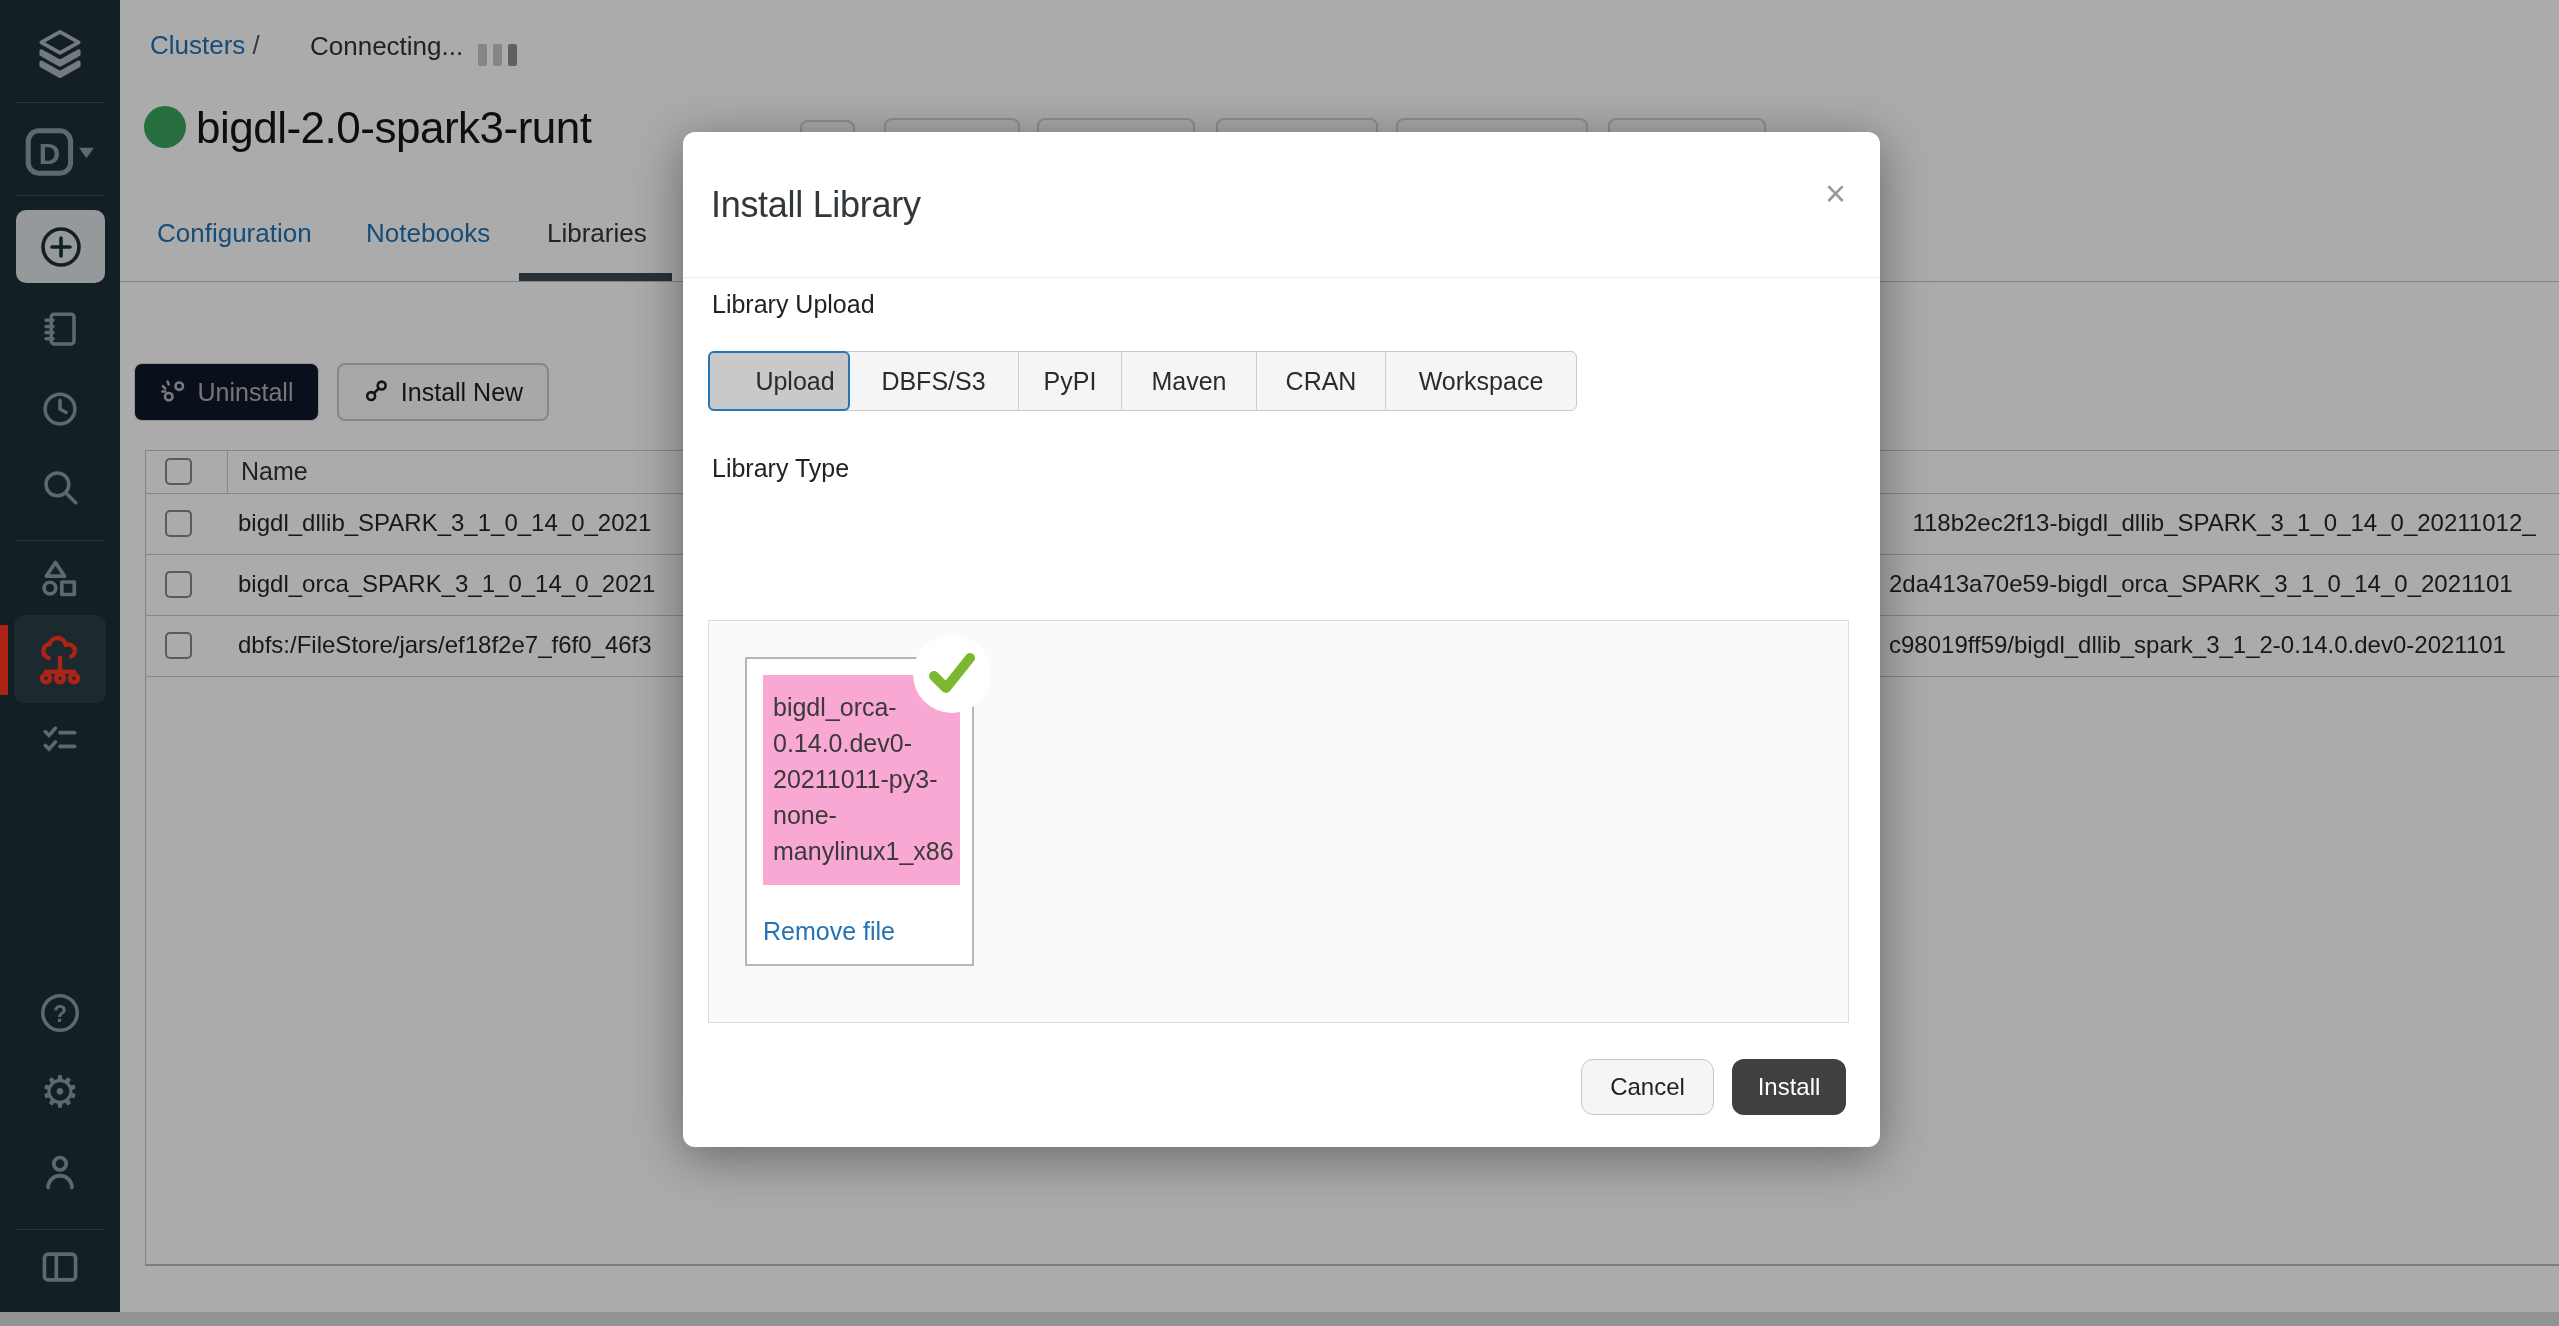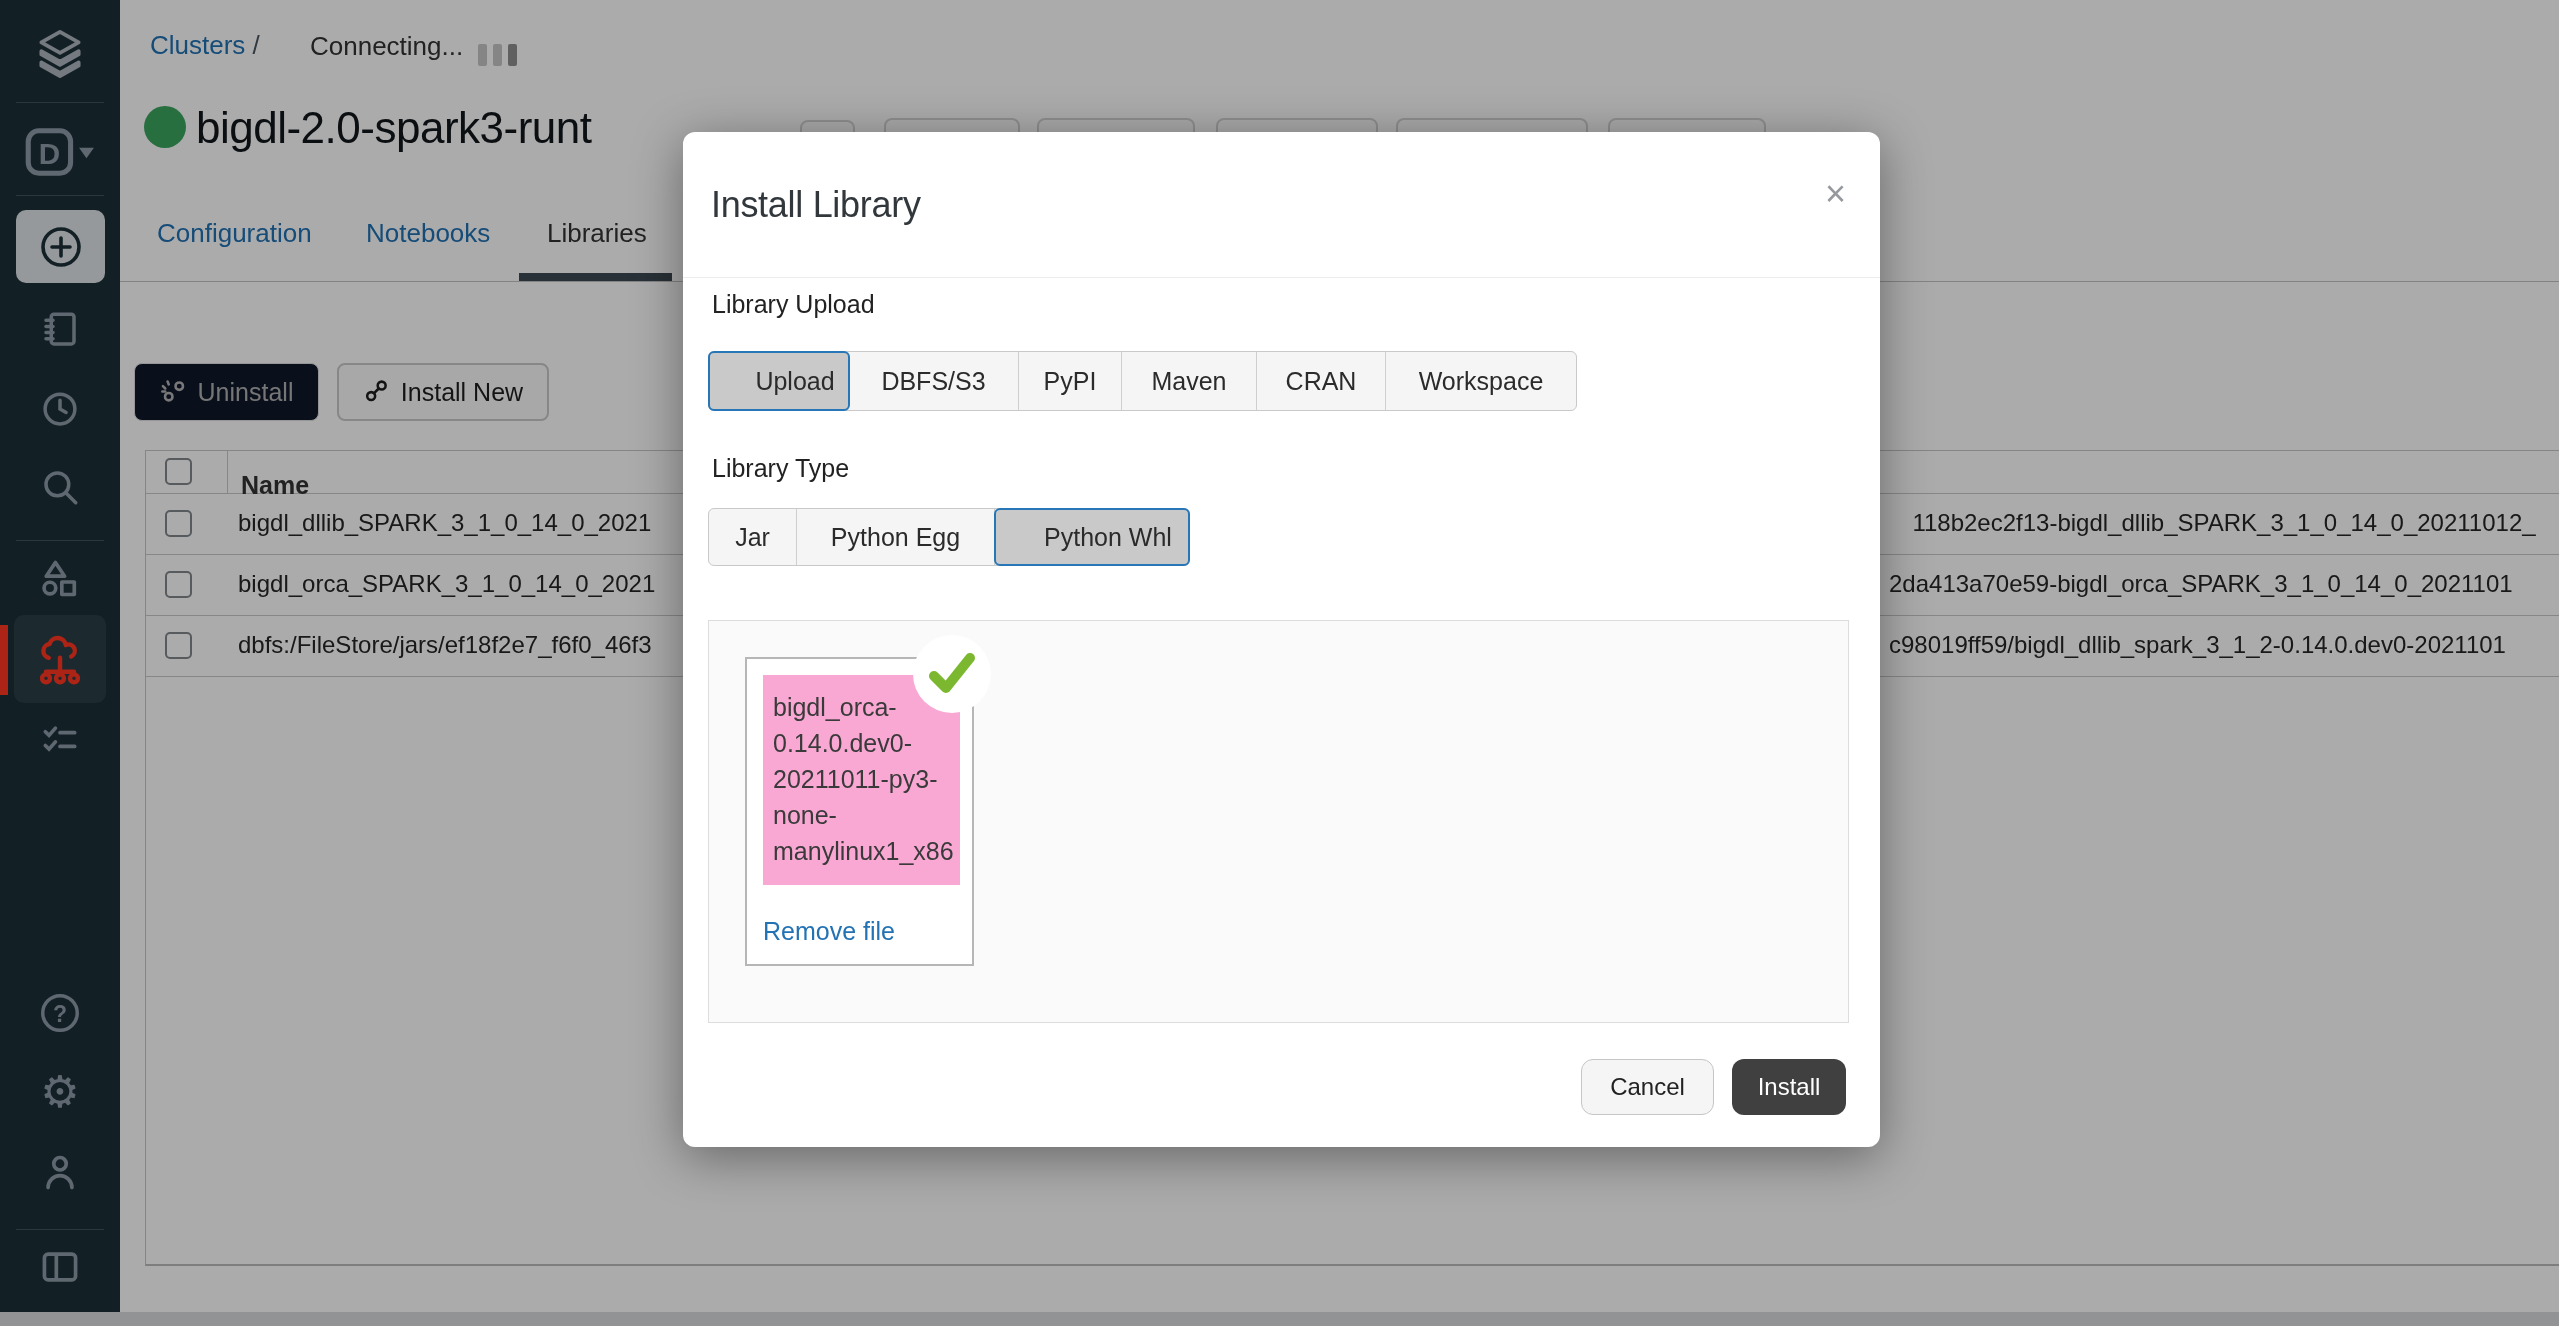--- a/index.html
+++ b/index.html
@@ -54,7 +54,7 @@
     border-top:1px solid #c6c6c6; border-left:1px solid #c6c6c6; border-bottom:2px solid #bdbdbd; }
   .t-line { position:absolute; left:0; width:2414px; height:1px; background:#c9c9c9; }
   #col-div { position:absolute; left:81px; top:0; width:1px; height:42px; background:#c9c9c9; }
-  #name-header { position:absolute; left:95px; top:20px; font-size:25px; font-weight:bold; color:#333; }
+  #name-header { position:absolute; left:95px; top:6px; font-size:25px; font-weight:normal; color:#333; }
   .cbx { position:absolute; left:19px; width:27px; height:27px; border:2px solid #83888d; border-radius:5px; background:transparent; }
   .row-left { position:absolute; left:92px; width:446px; font-size:24px; color:#262626; white-space:nowrap; overflow:hidden; }
   .row-right { position:absolute; left:1743px; width:670px; font-size:24px; color:#262626; white-space:nowrap; overflow:hidden; }

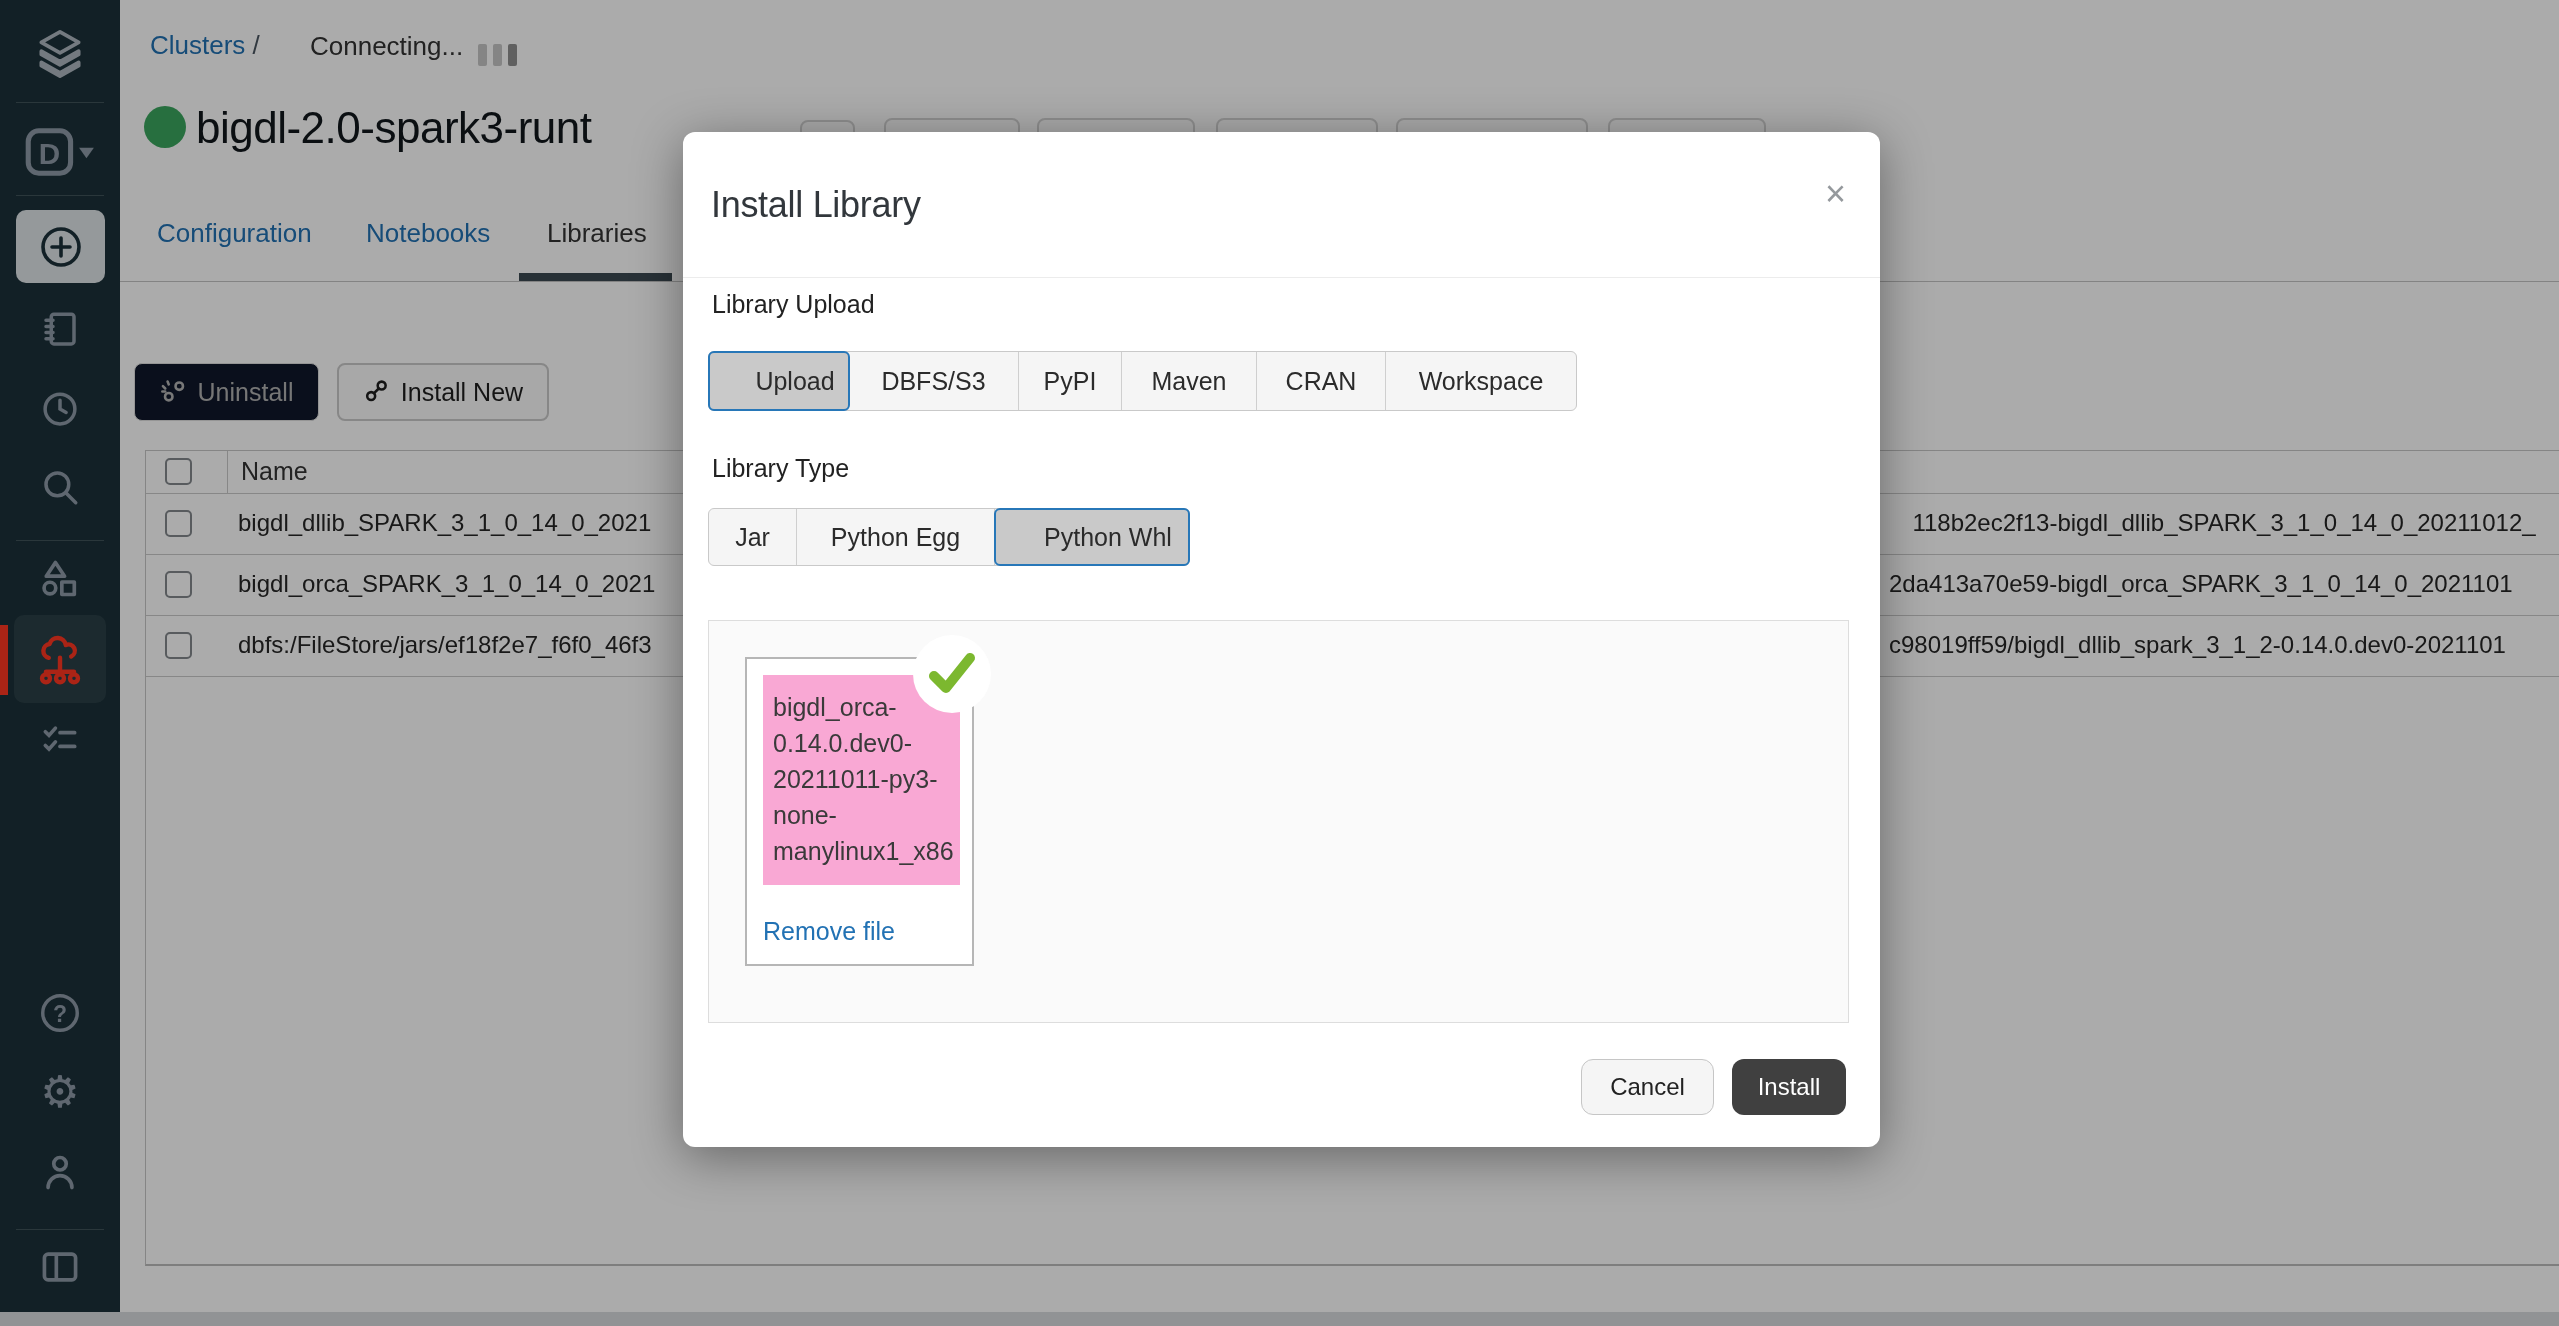--- a/index.html
+++ b/index.html
@@ -301,11 +301,6 @@
   </div>
 
   <div class="fld-label" style="top:322px;">Library Type</div>
-  <div class="seg-group" id="type-group">
-    <div class="seg">Jar</div>
-    <div class="seg">Python Egg</div>
-    <div class="seg selected">Python Whl</div>
-  </div>
 
   <div id="dropzone">
     <div id="file-card">

